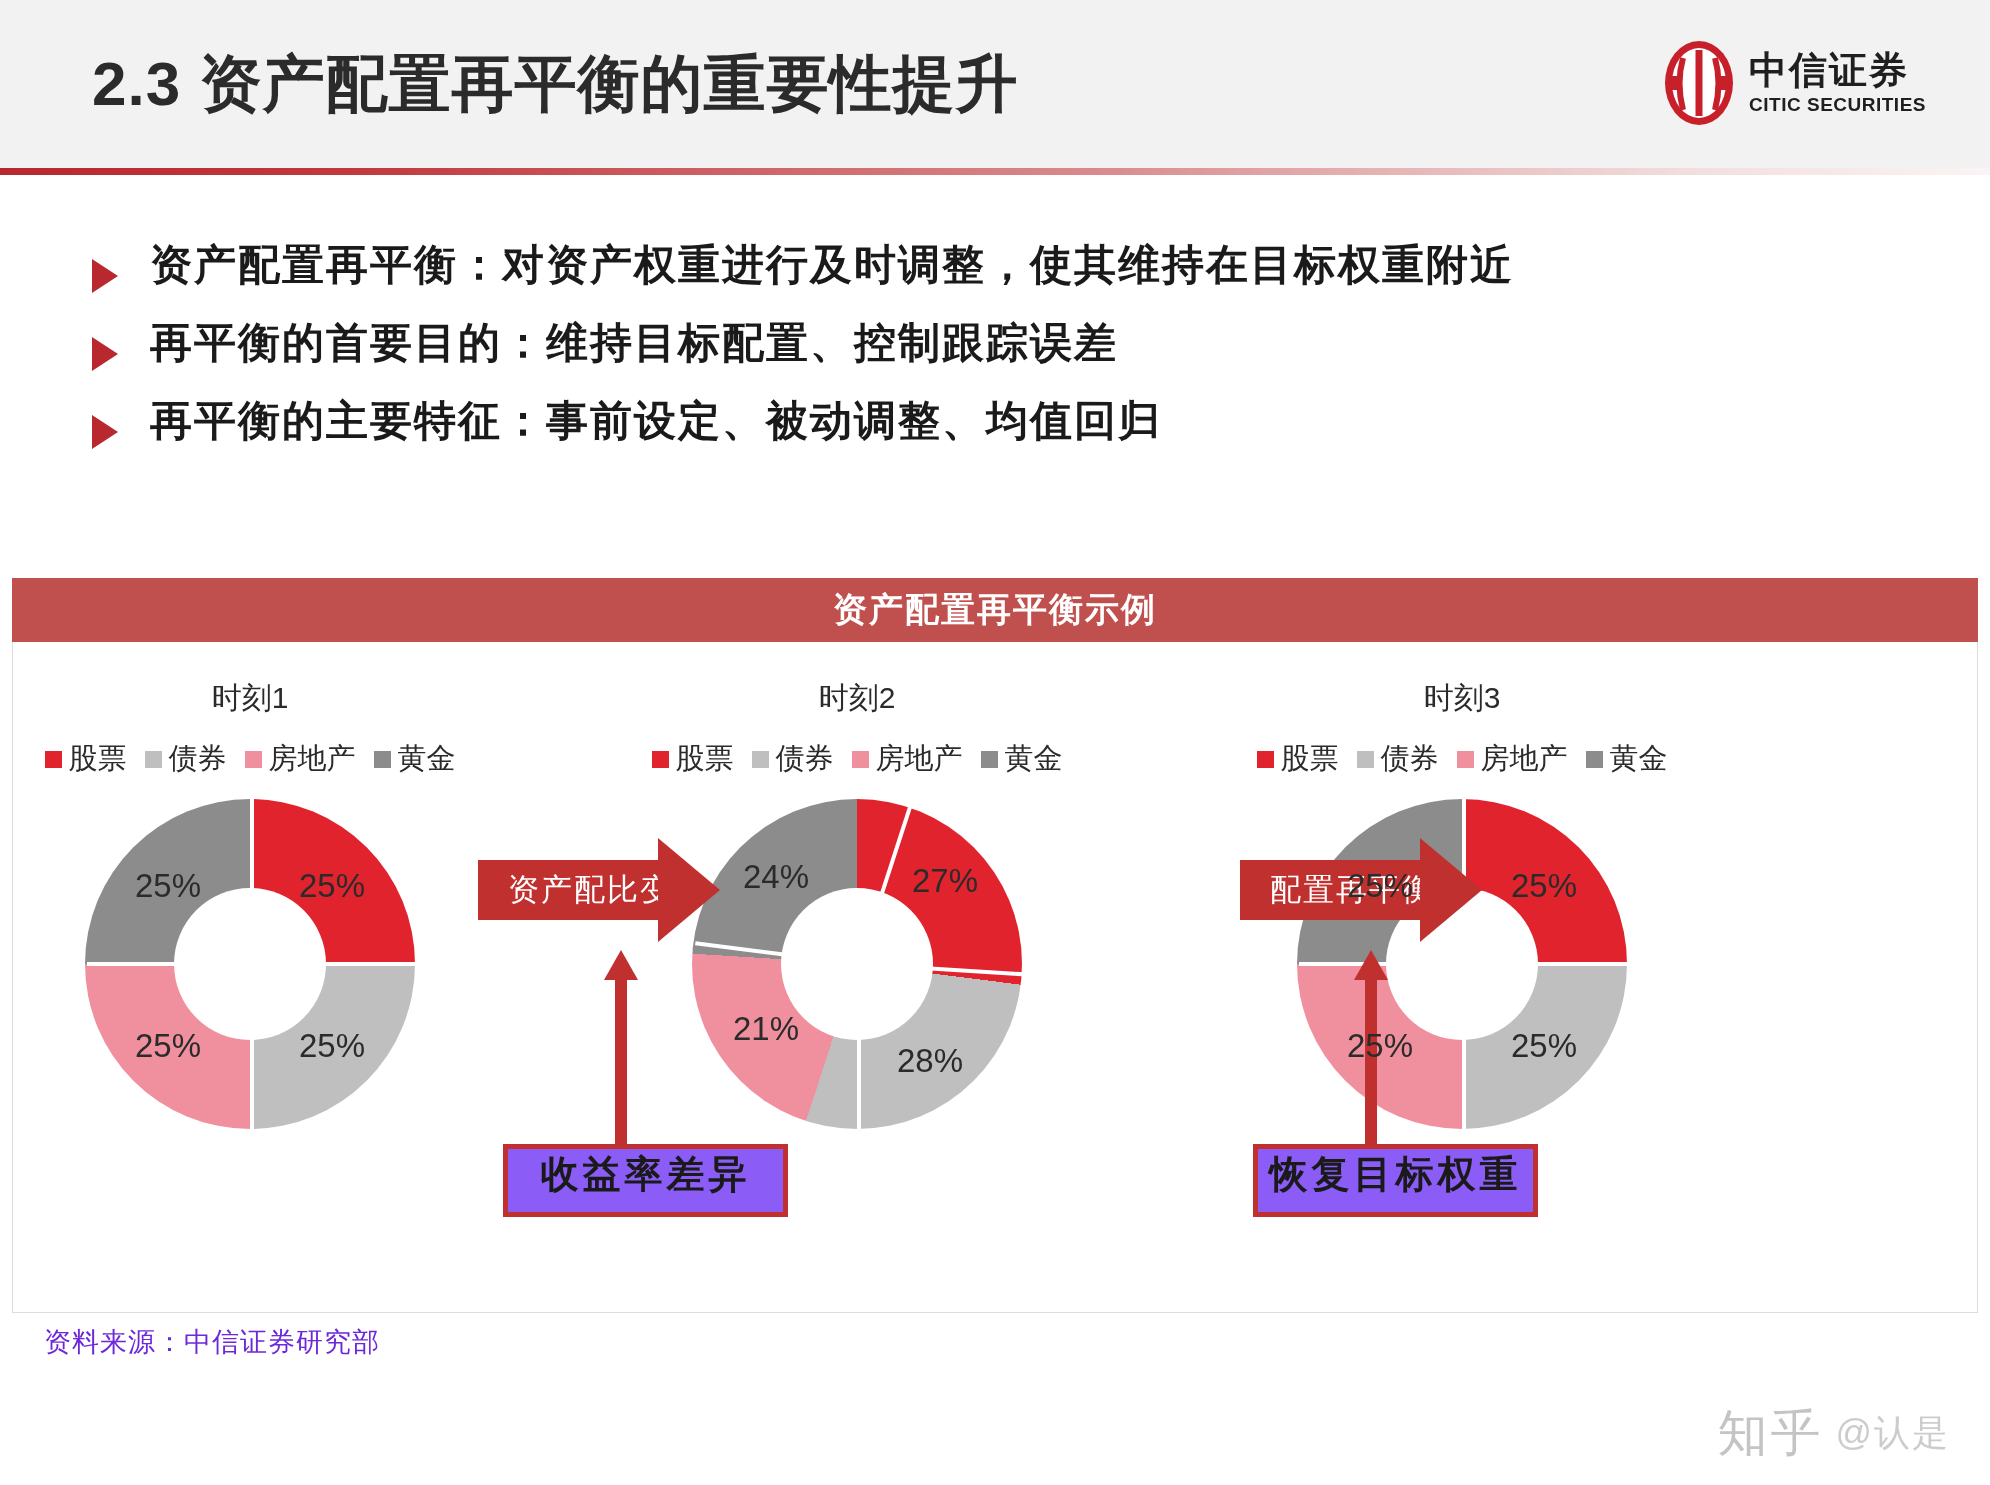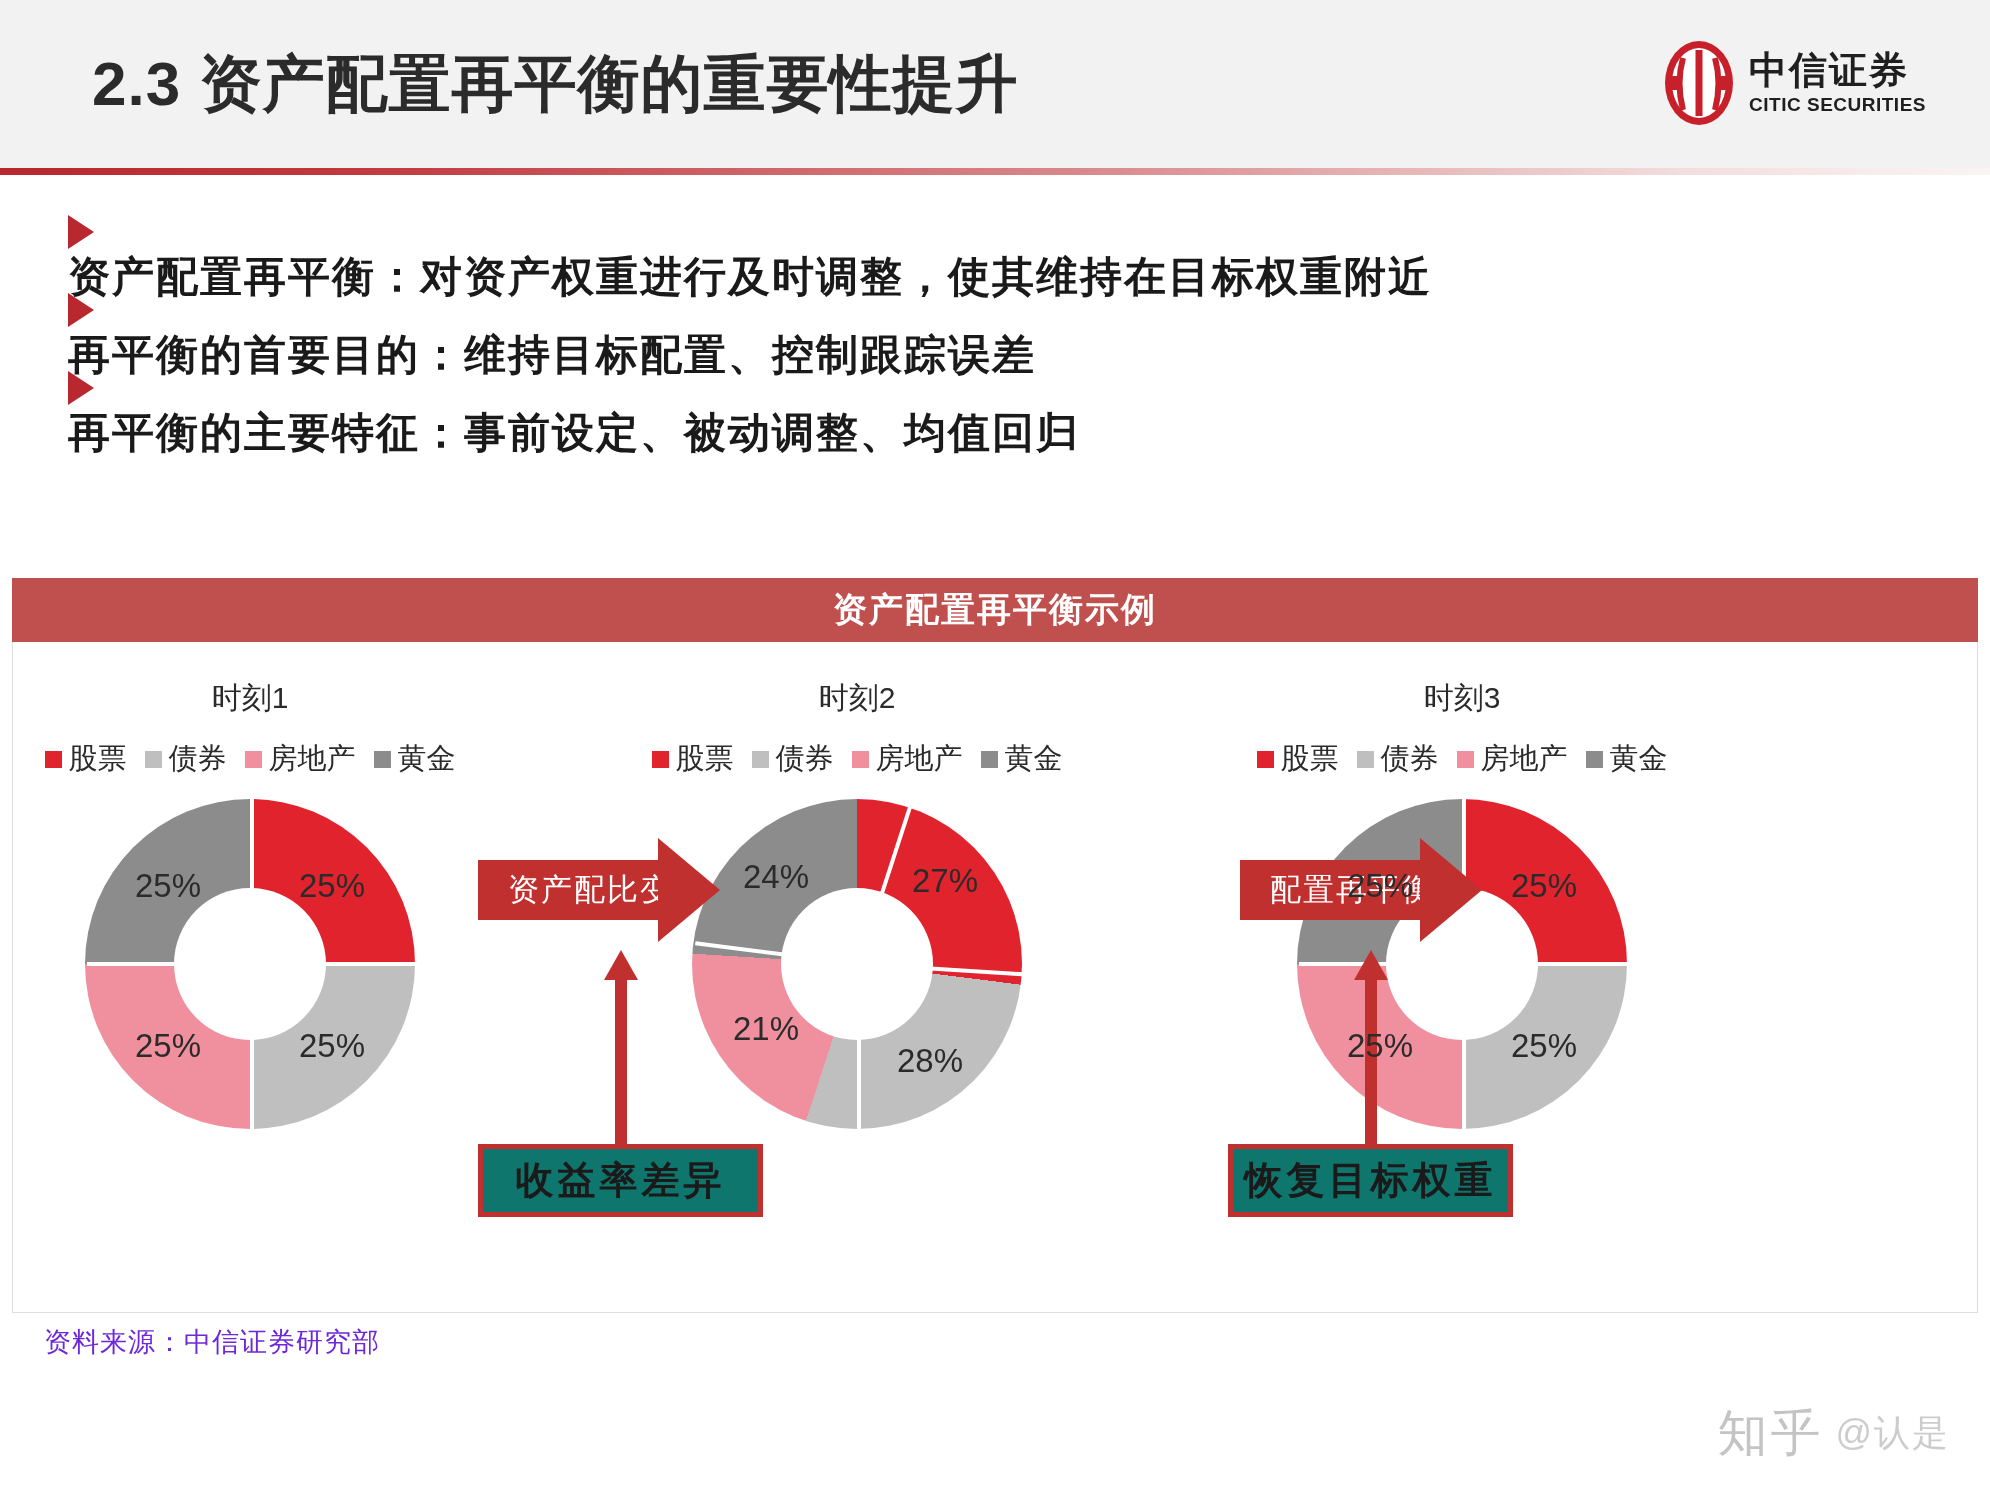--- a/index.html
+++ b/index.html
@@ -37,7 +37,7 @@
 
   
   .bullets { position:absolute; left:0; top:215px; width:1990px; }
-  .bullet-row { display:flex; align-items:flex-start; height:78px; padding-left:68px;flex-direction:column; }
+  .bullet-row { display:flex; align-items:flex-end; height:78px; padding-left:92px; }
   .bullet-tri {
     width:0; height:0; flex:0 0 auto;
     border-left:26px solid #b8282e;

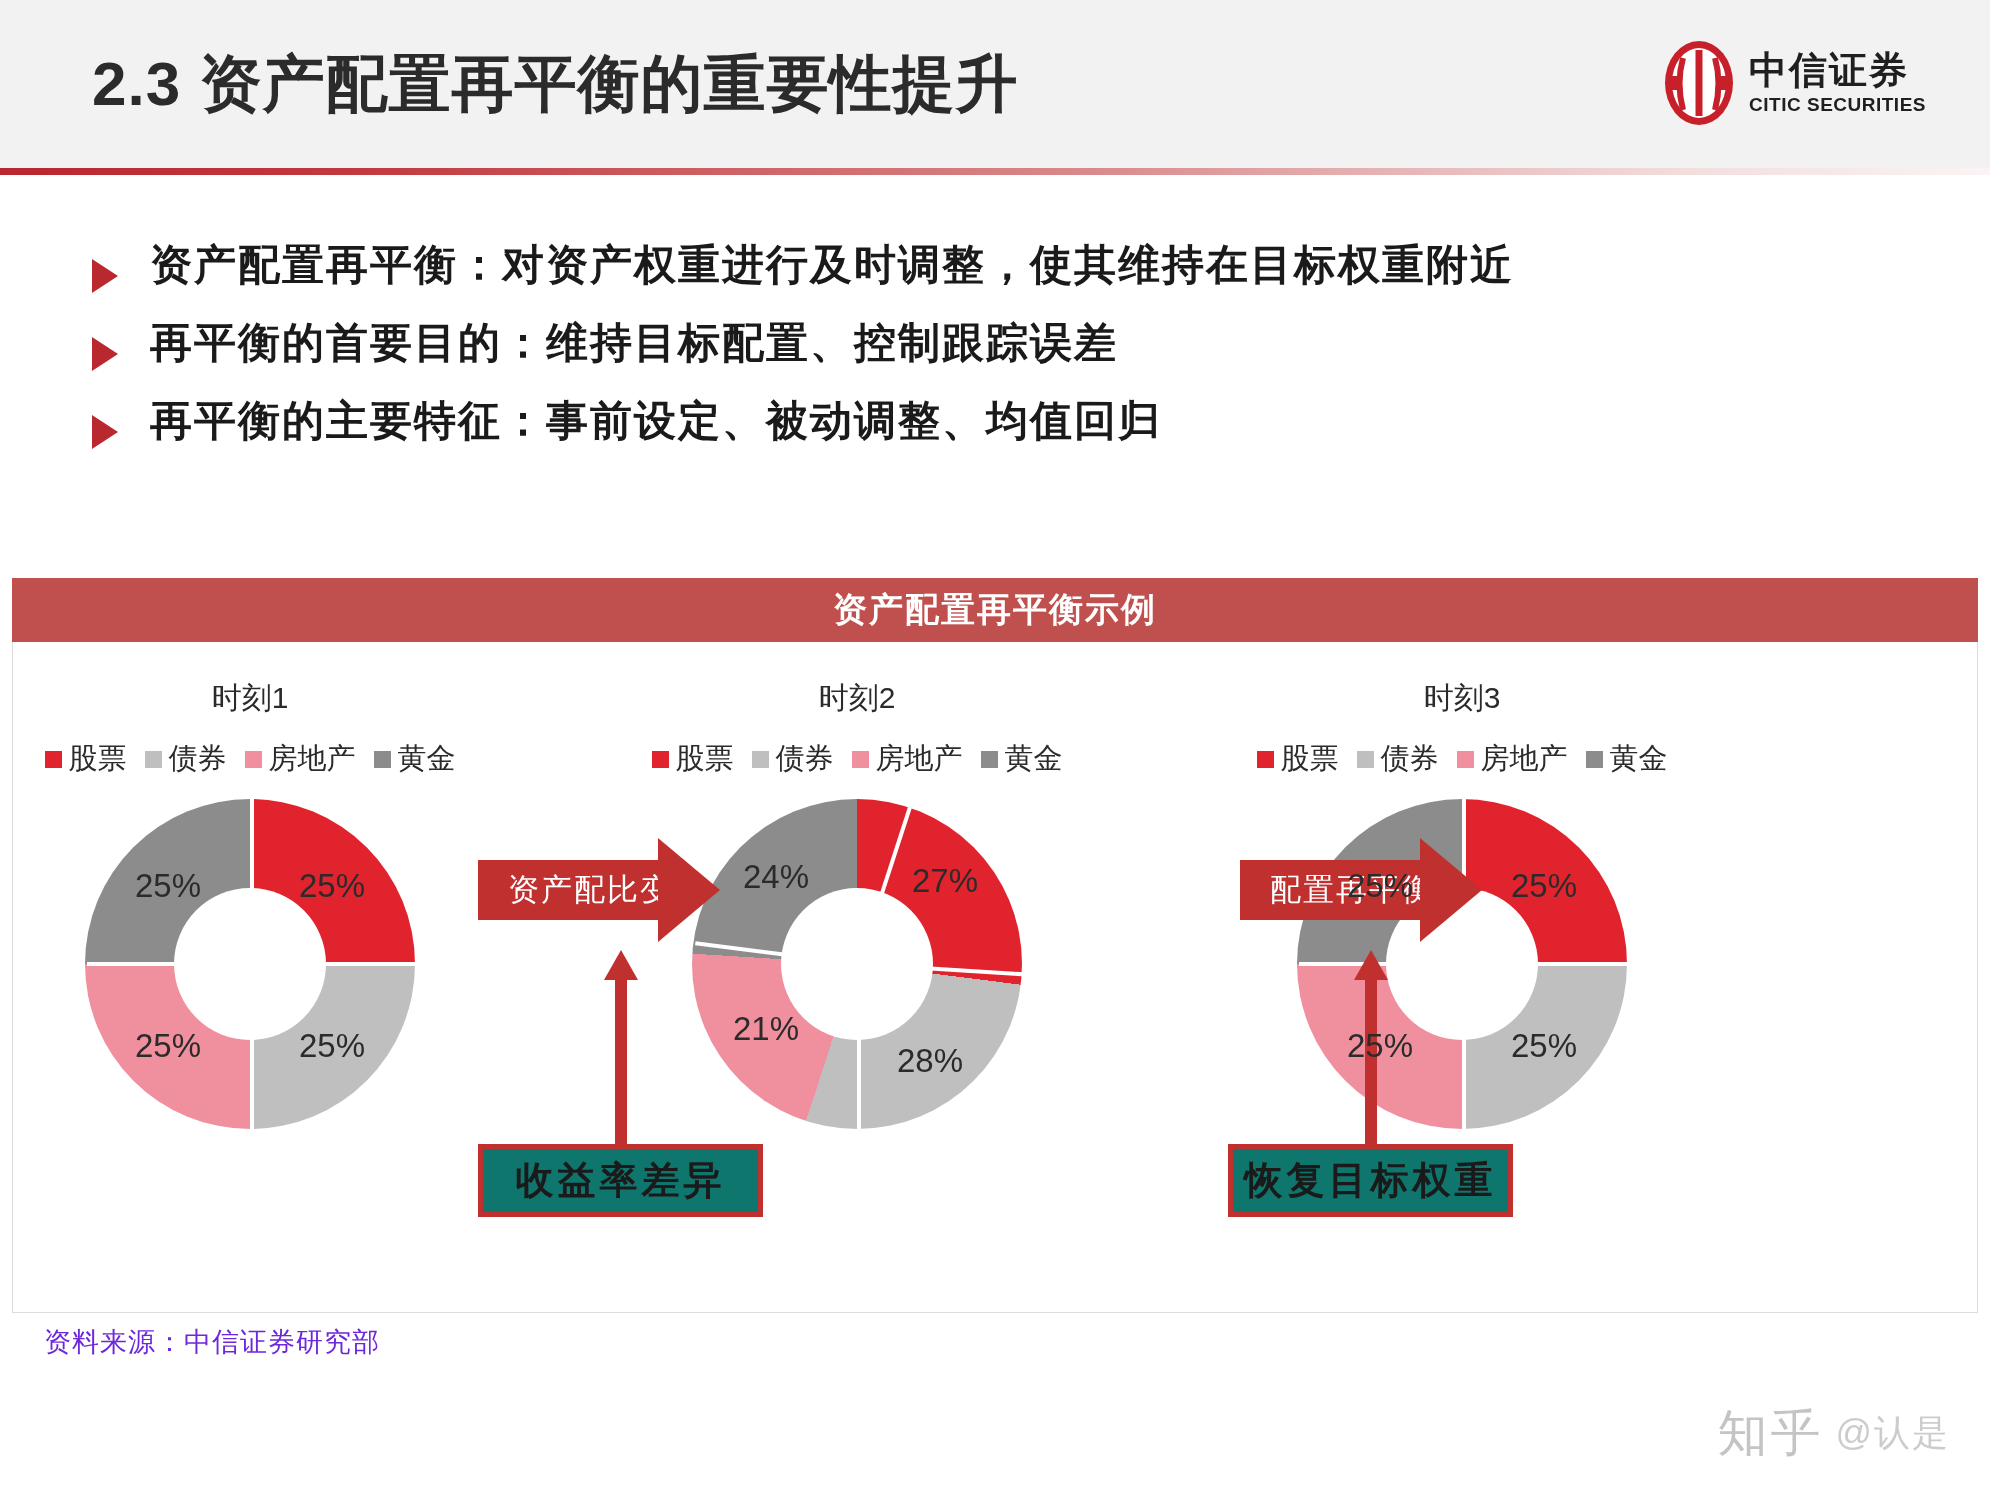--- a/index.html
+++ b/index.html
@@ -107,8 +107,8 @@
 
   
   .callout {
-    position:absolute; border:5px solid #c0302f; background:#0f766e;
-    display:flex; align-items:center; justify-content:center;
+    position:absolute; border:5px solid #c0302f; background:#8b5cf6;
+    display:flex; justify-content:center;margin-left:25px;
   }
   .callout span {
     font-family:"DejaVu Serif","Liberation Serif",serif;

